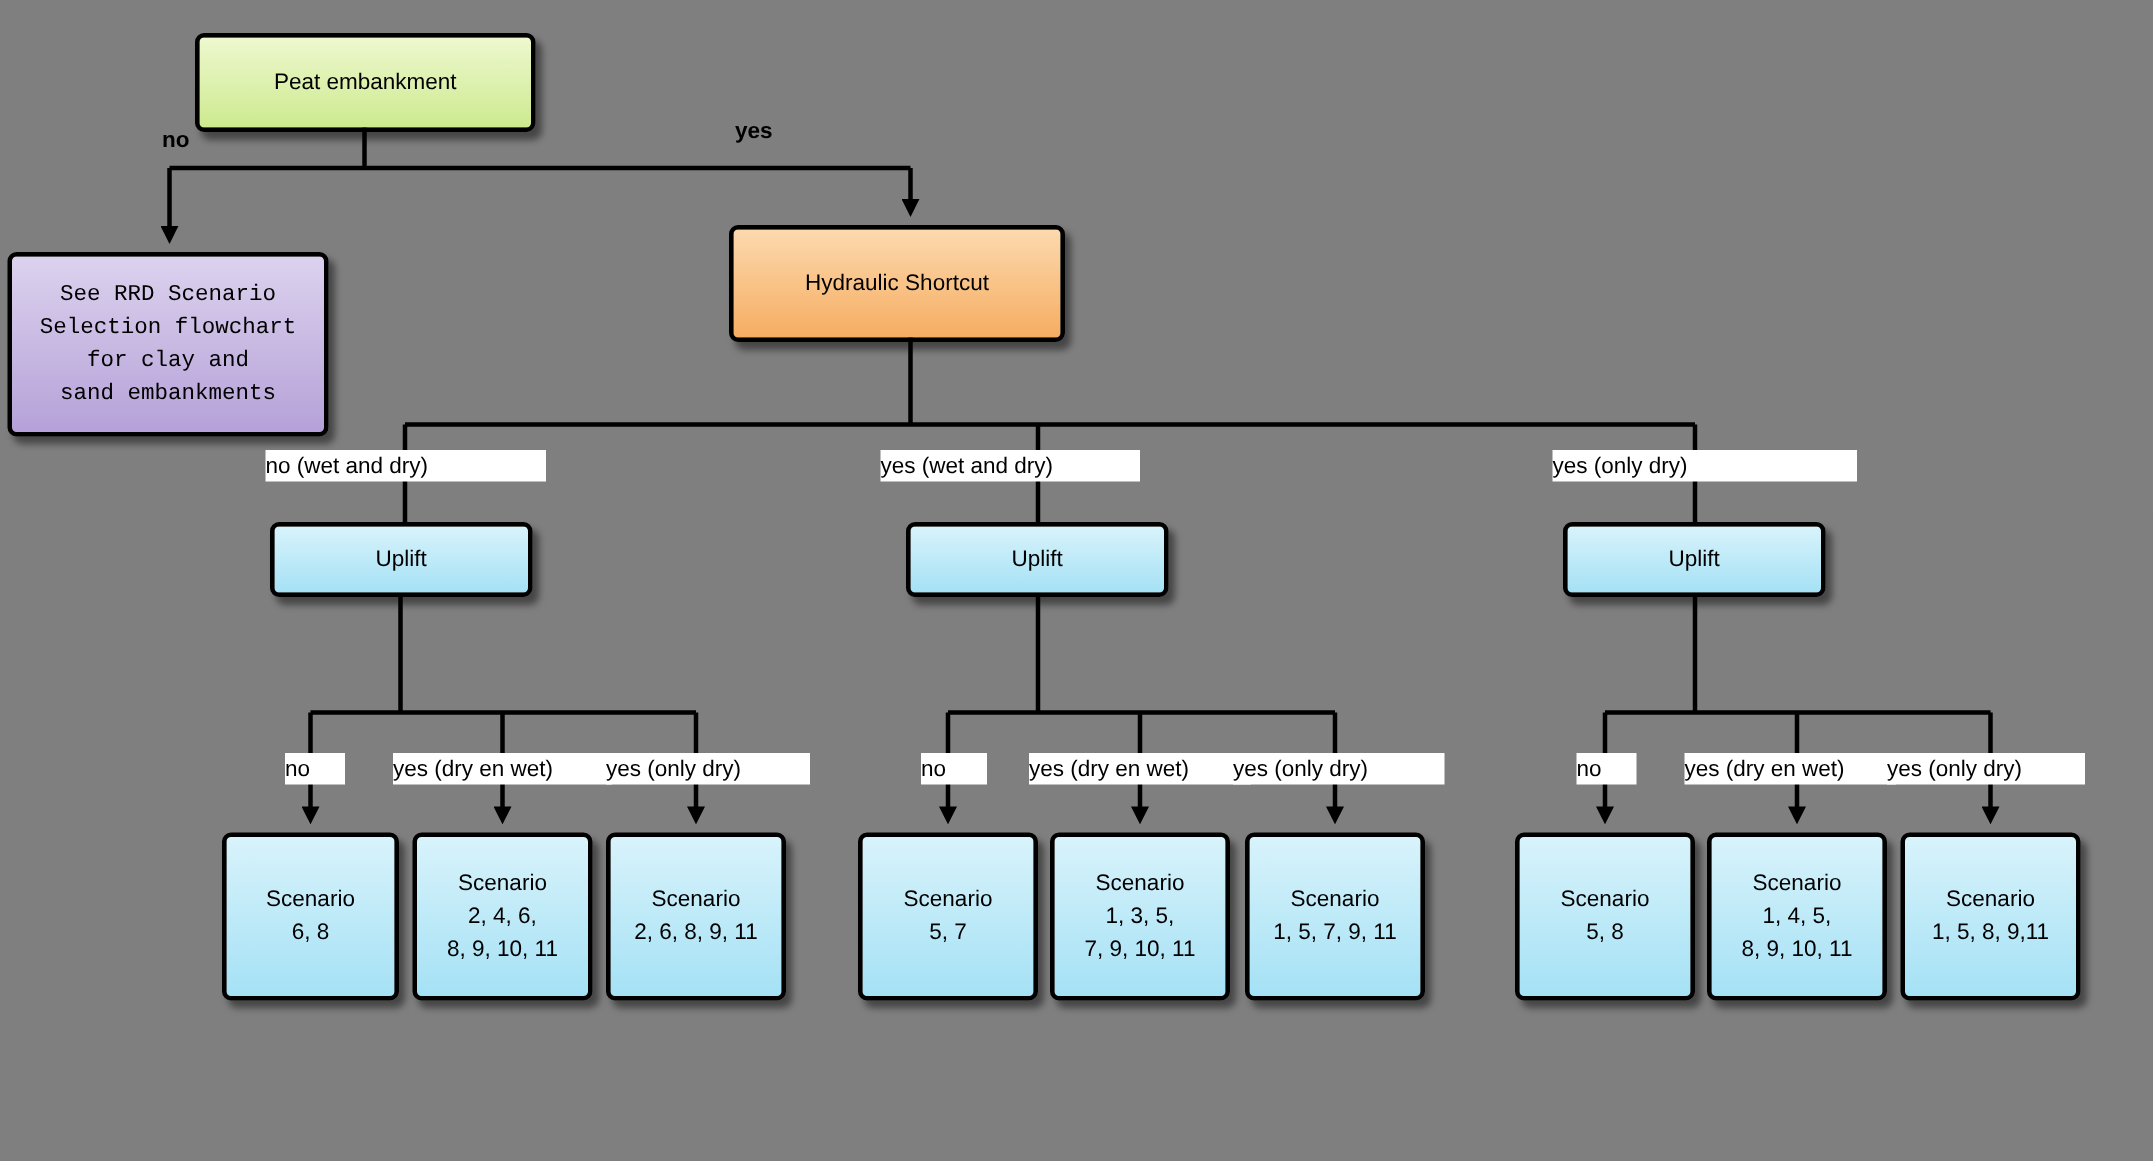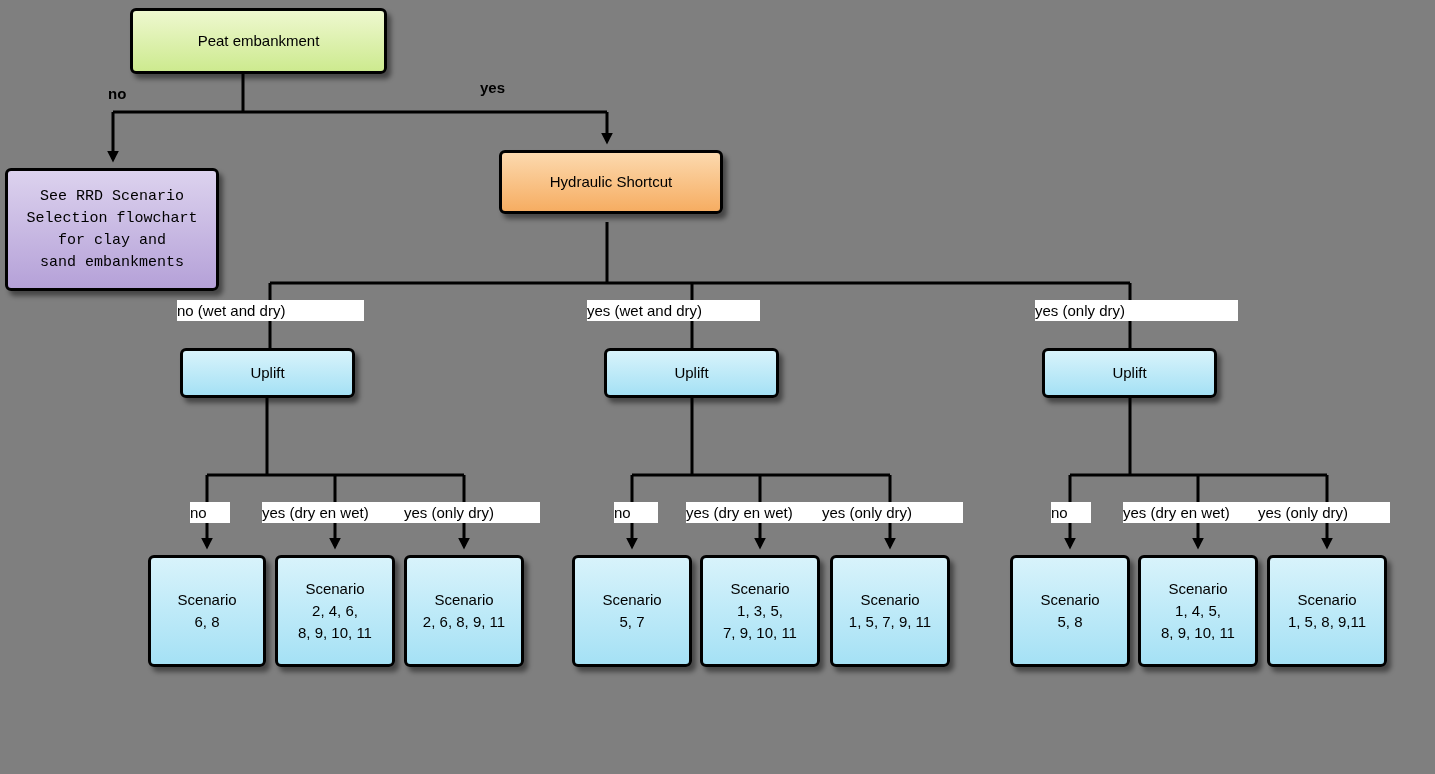--- a/index.html
+++ b/index.html
@@ -101,7 +101,7 @@
     </g>
   </svg>
 
-  <div class="node green" style="left:130px;top:8px;width:257px;height:66px">
+  <div class="node green" style="left:130px;top:22px;width:227px;height:66px">
     <span>Peat embankment</span>
   </div>
 

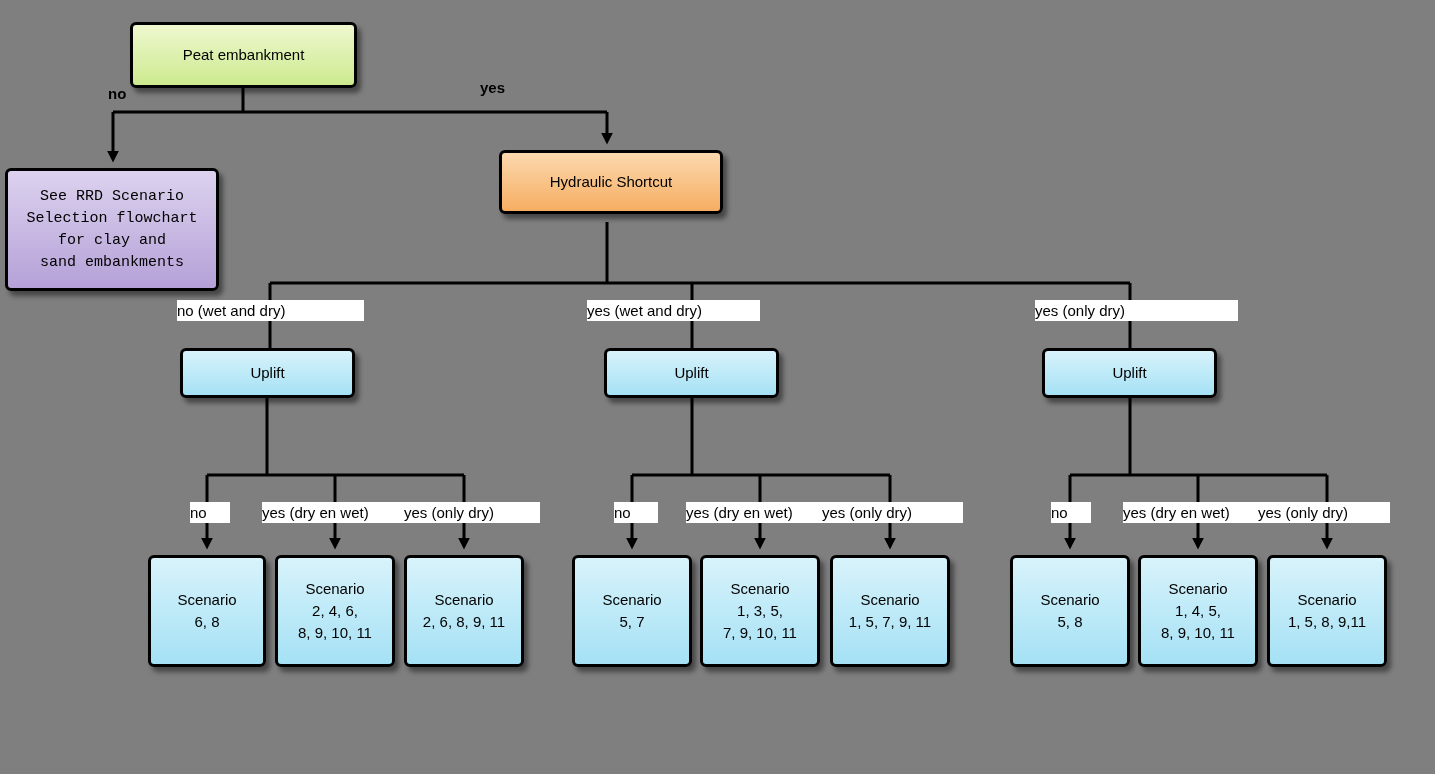--- a/index.html
+++ b/index.html
@@ -106,7 +106,7 @@
   </div>
 
   <span class="toplabel" style="left:108px;top:85px">no</span>
-  <span class="toplabel" style="left:480px;top:79px">yes</span>
+  <span class="toplabel" style="left:490px;top:79px">yes</span>
 
   <div class="node purple multiline" style="left:5px;top:168px;width:214px;height:123px">
     <span class="multiline">See RRD Scenario

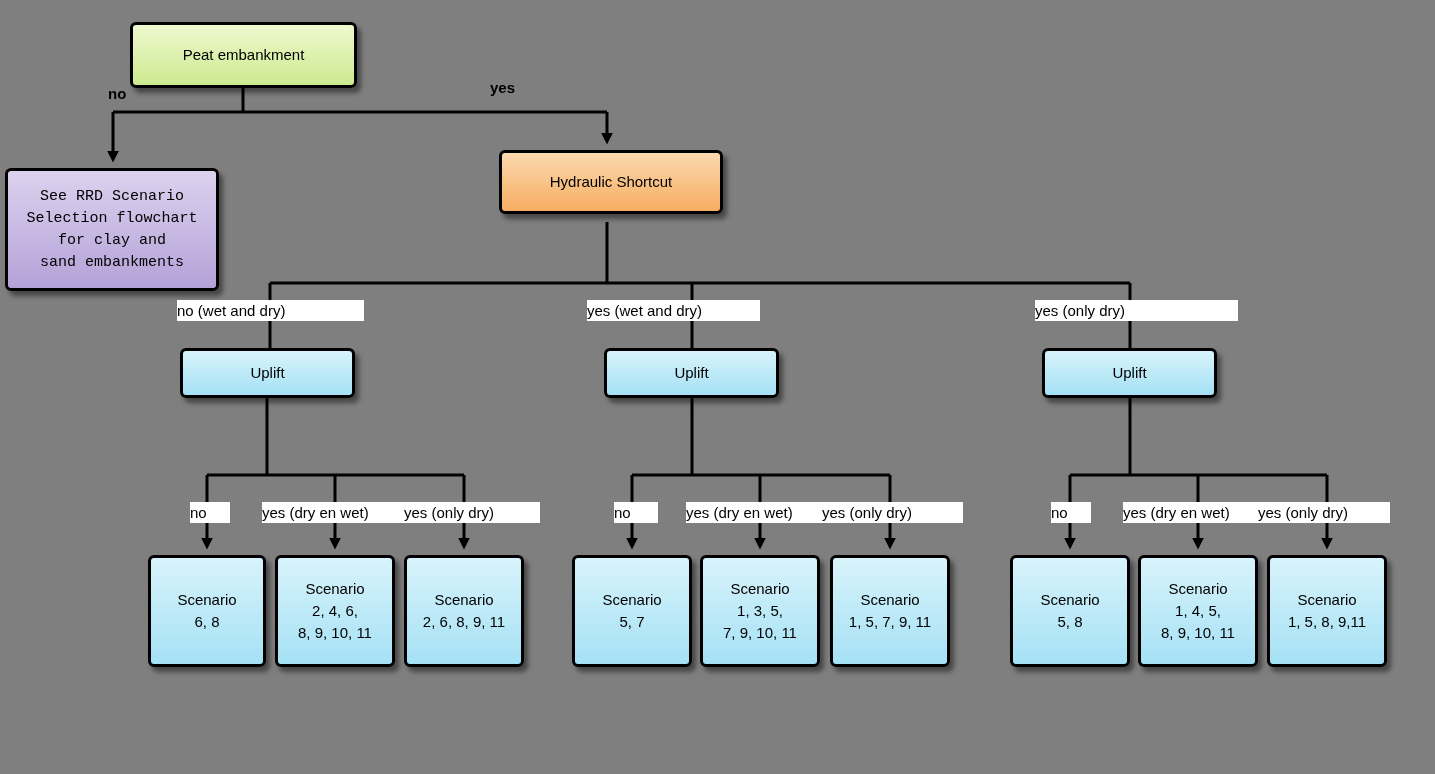--- a/index.html
+++ b/index.html
@@ -115,7 +115,7 @@
 sand embankments</span>
   </div>
 
-  <div class="node orange" style="left:499px;top:150px;width:224px;height:64px">
+  <div class="node orange" style="left:486px;top:150px;width:224px;height:78px">
     <span>Hydraulic Shortcut</span>
   </div>
 

